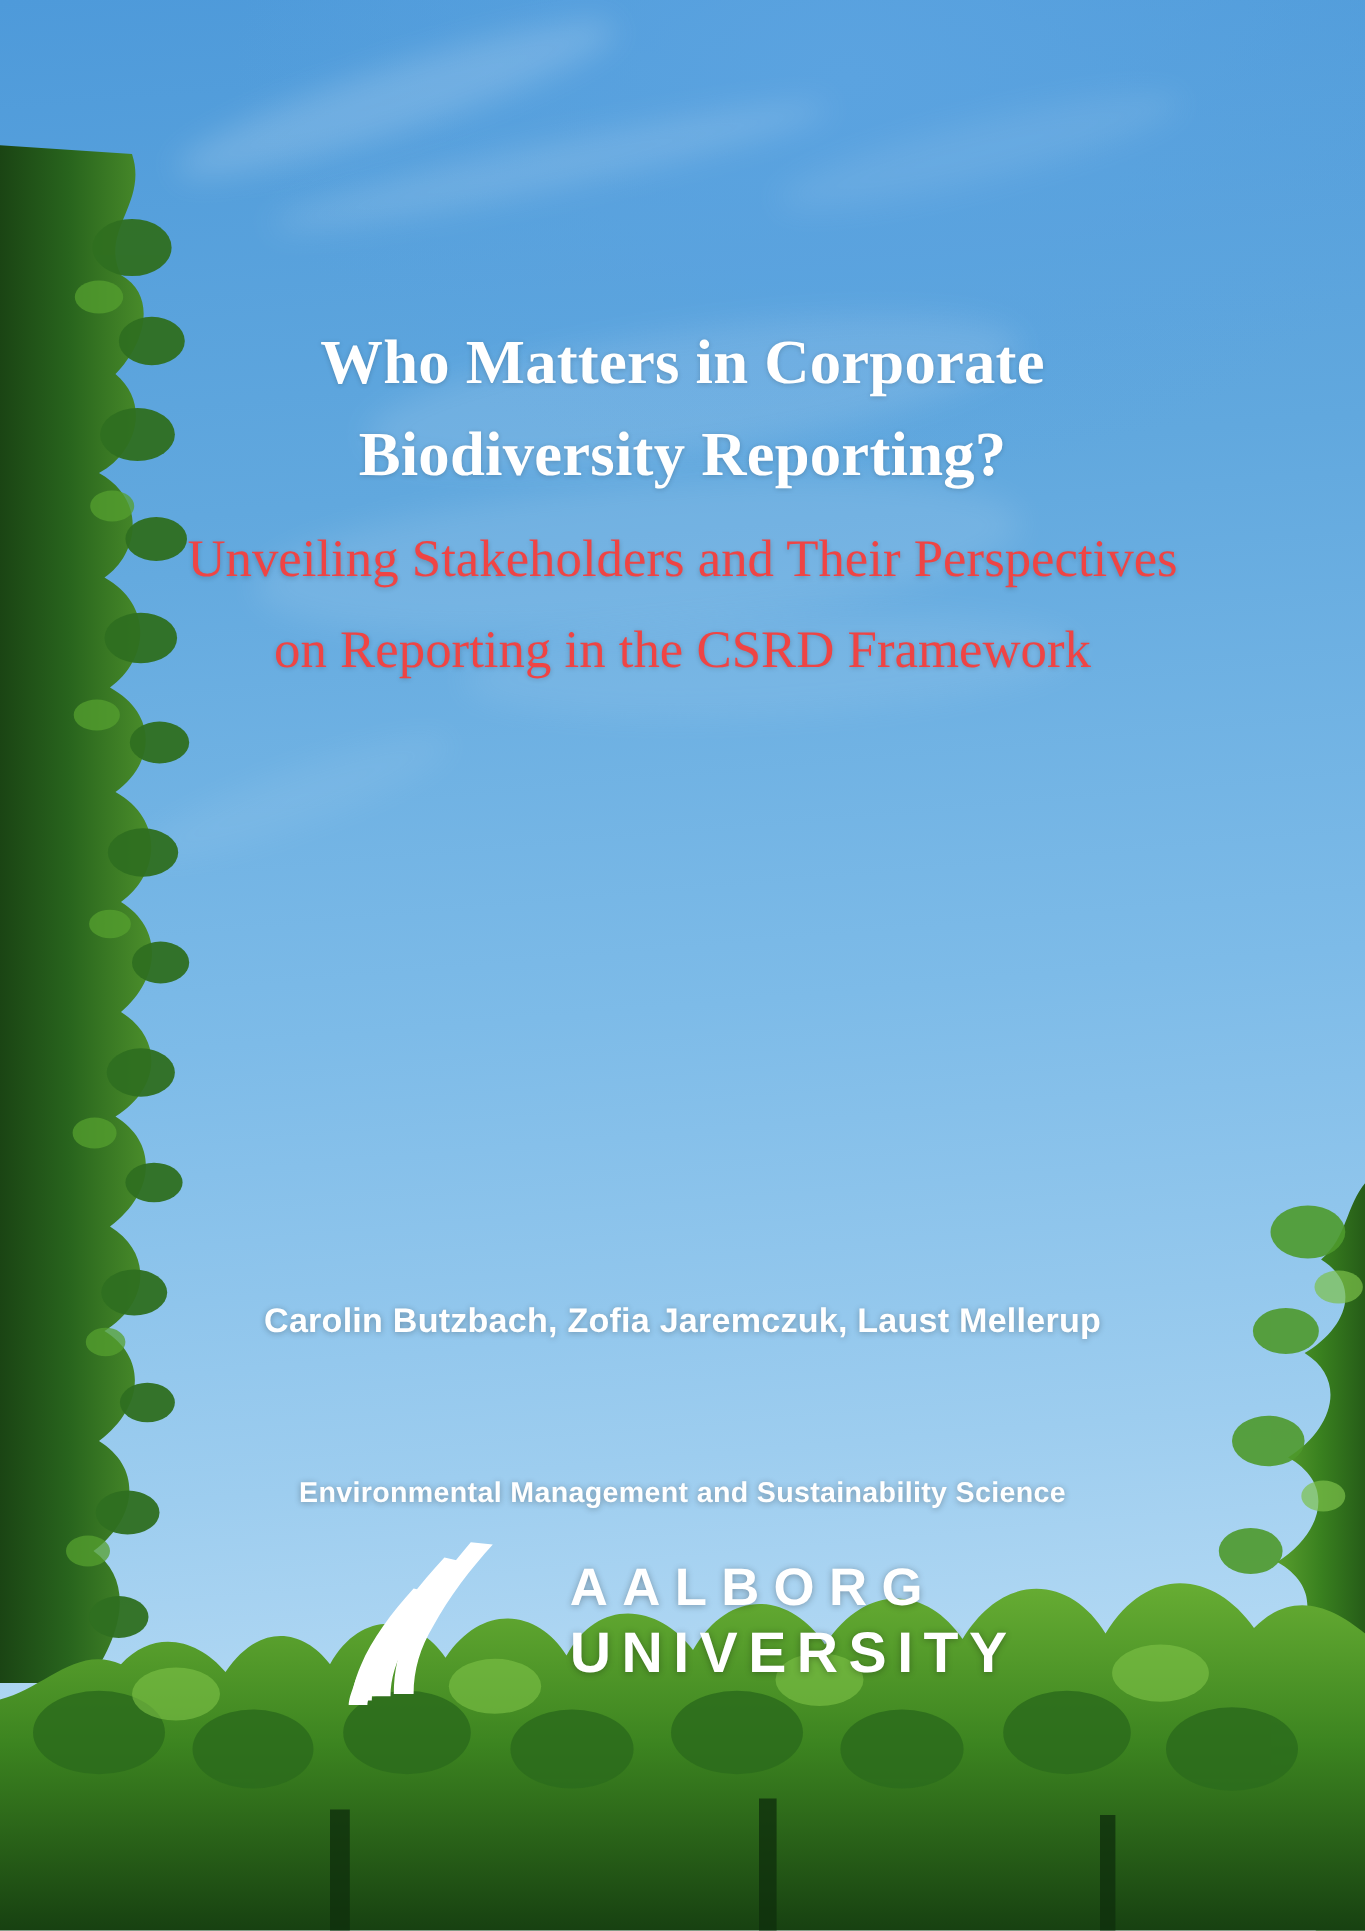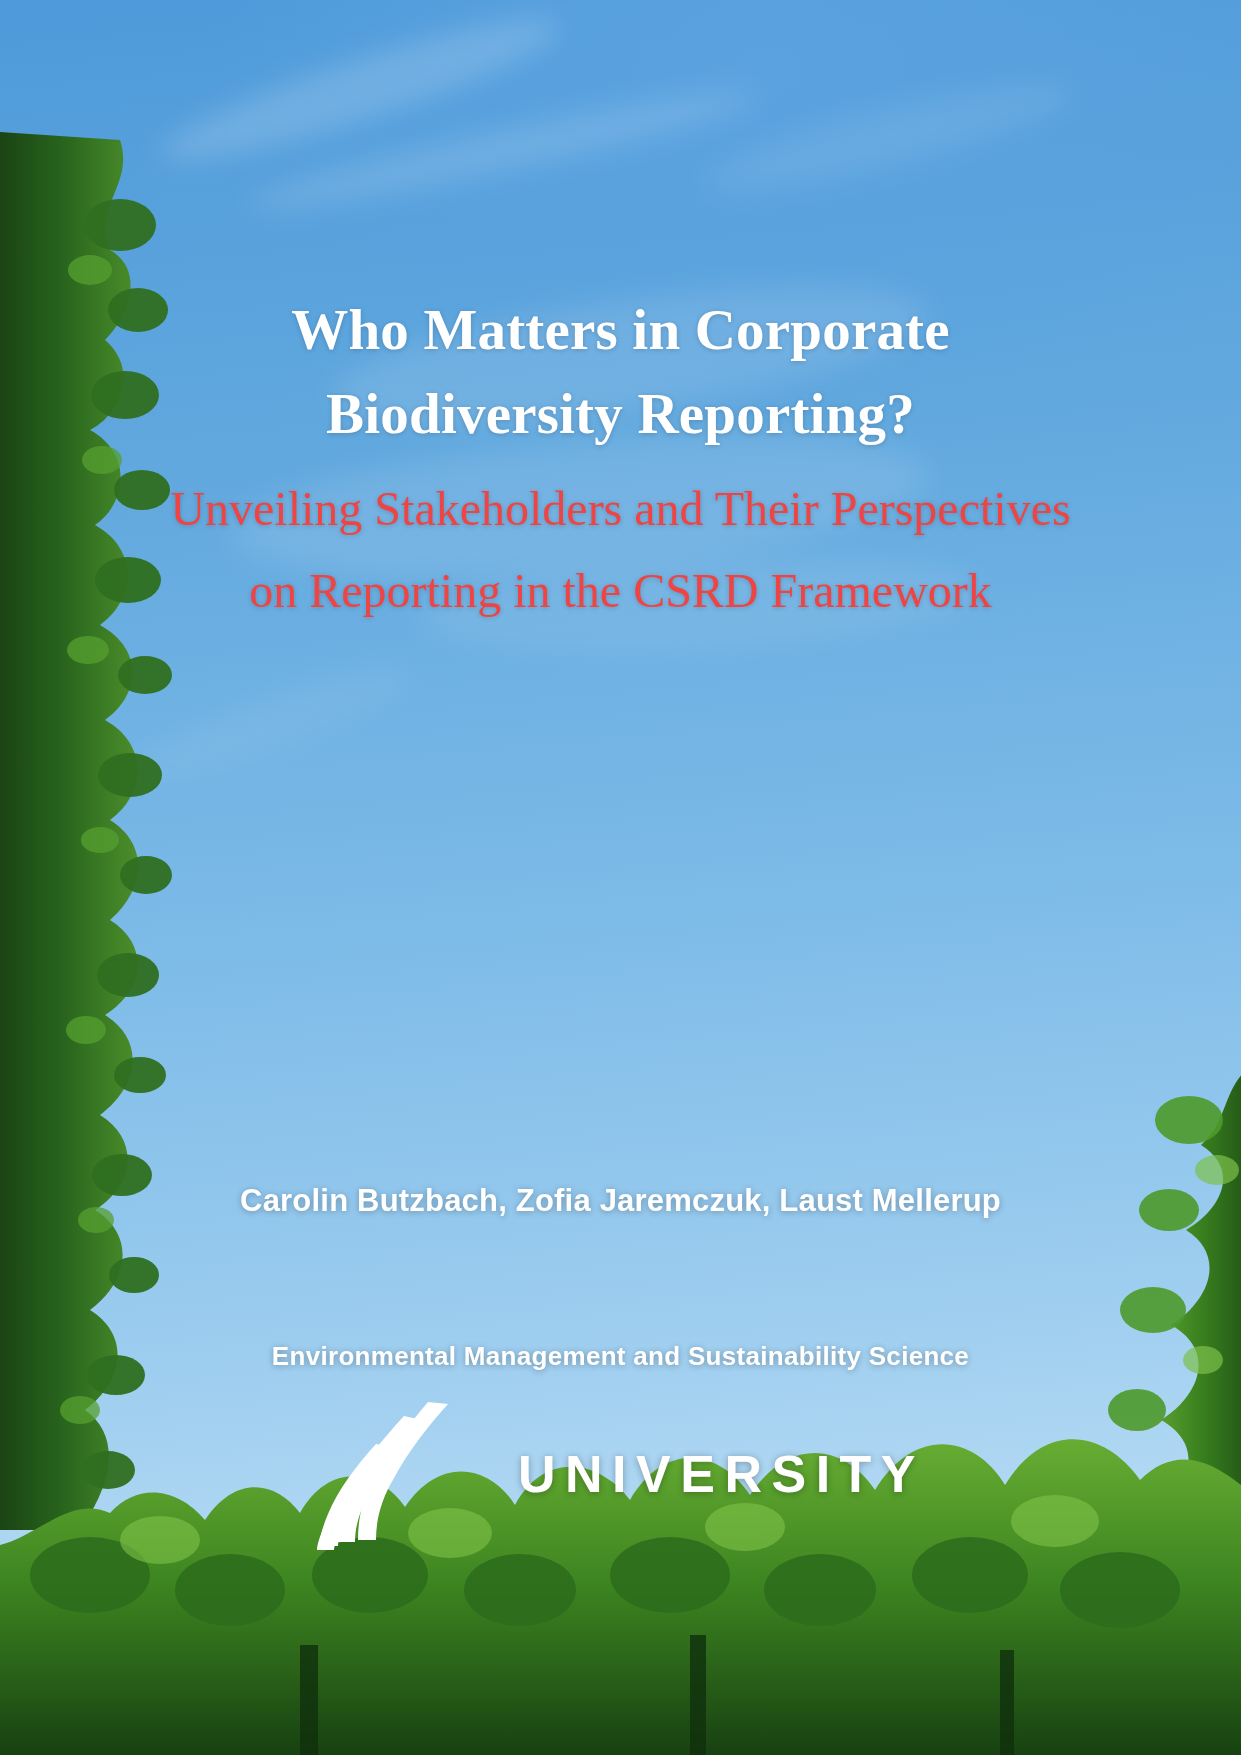--- a/index.html
+++ b/index.html
@@ -288,6 +288,7 @@
       </g>
     </svg>
     <div class="logo-words">
+      <div class="logo-line1">AALBORG</div>
       <div class="logo-line2">UNIVERSITY</div>
     </div>
   </div>

